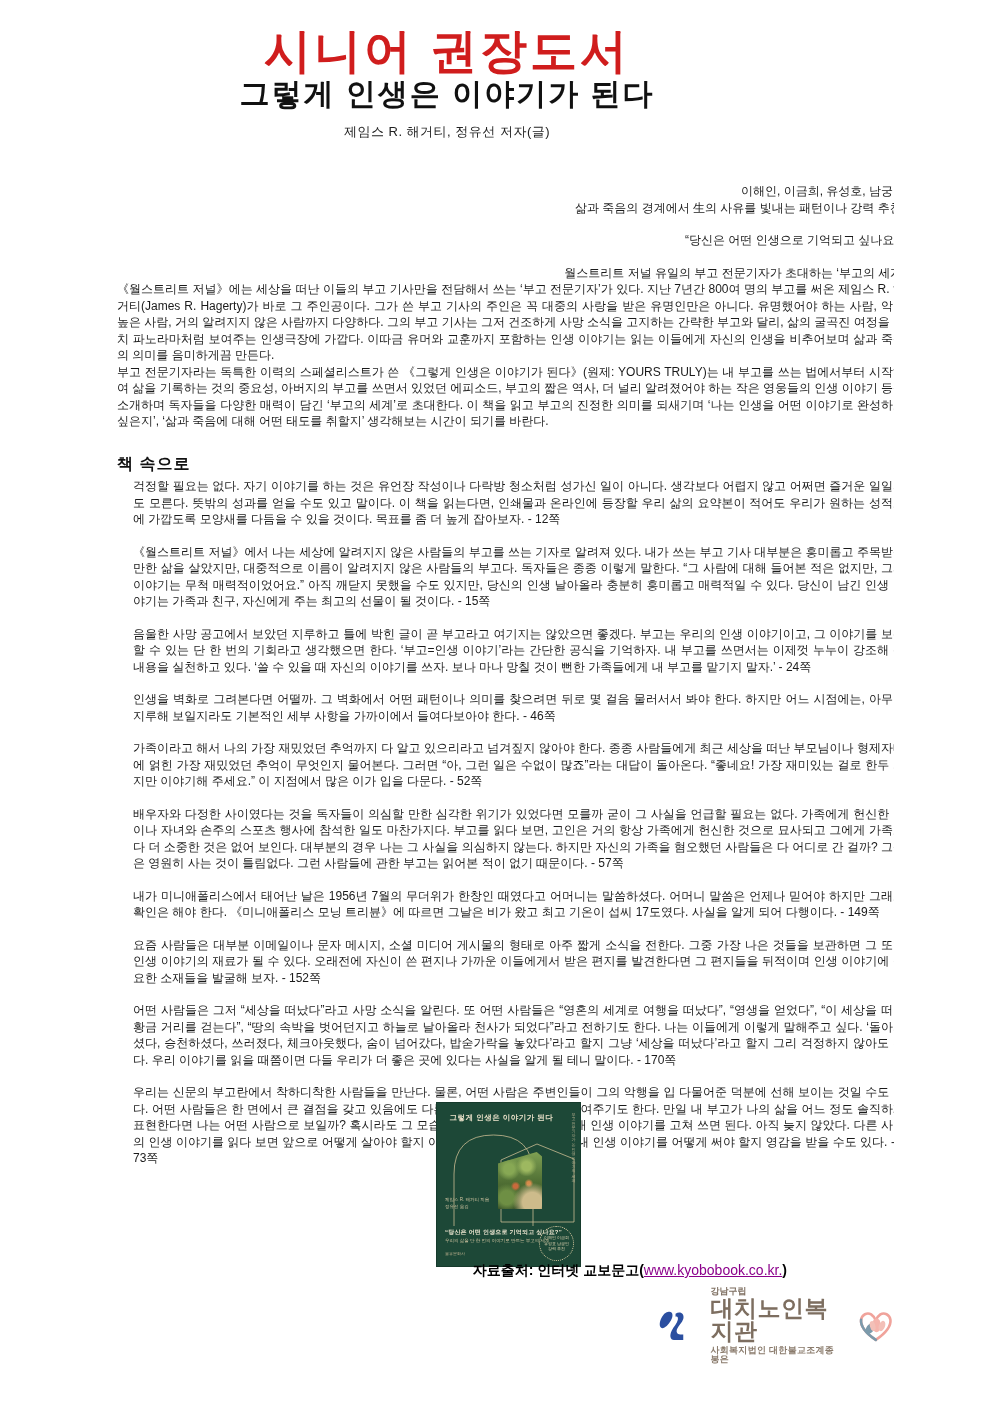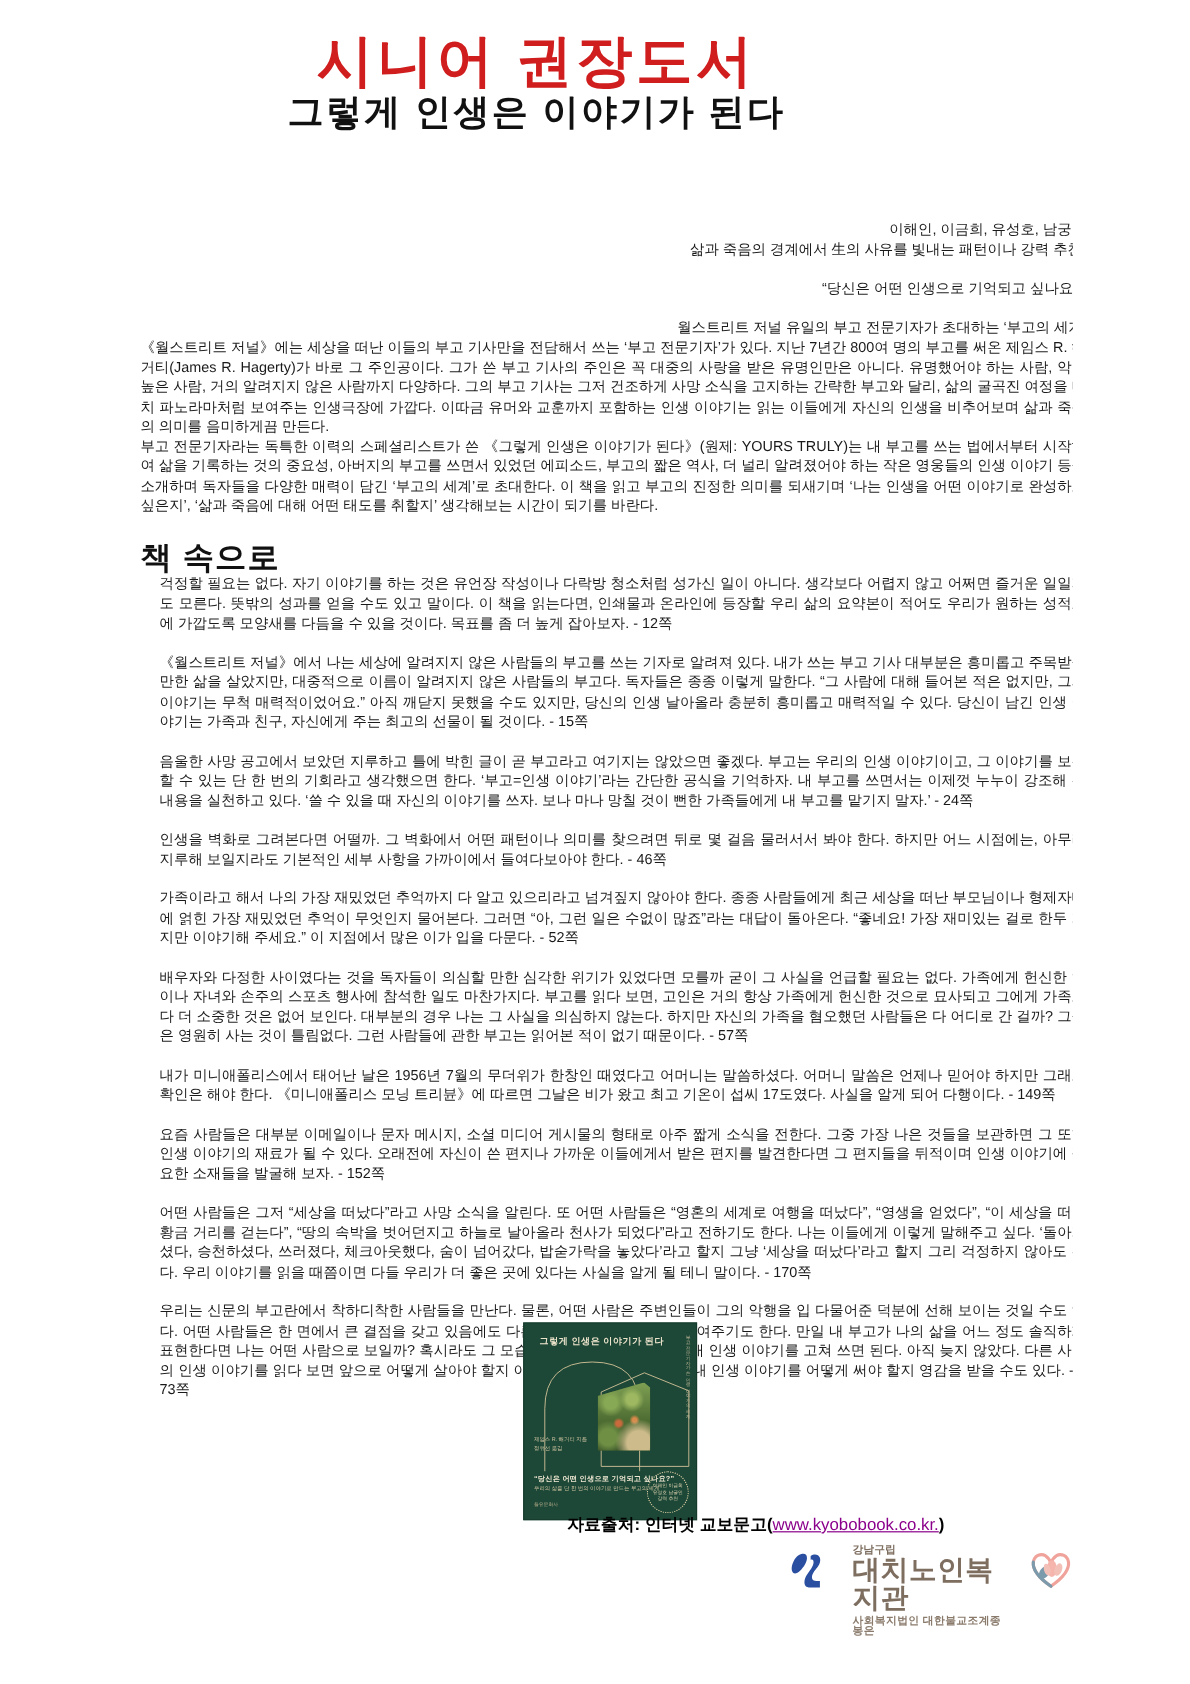--- a/index.html
+++ b/index.html
@@ -58,6 +58,7 @@
 
   <h1 class="main-title">시니어 권장도서</h1>
   <h2 class="book-title">그렇게 인생은 이야기가 된다</h2>
+  <div class="byline">제임스 R. 해거티, 정유선 저자(글)</div>
 
   <div class="content">
     <div class="line">이해인, 이금희, 유성호, 남궁인</div>

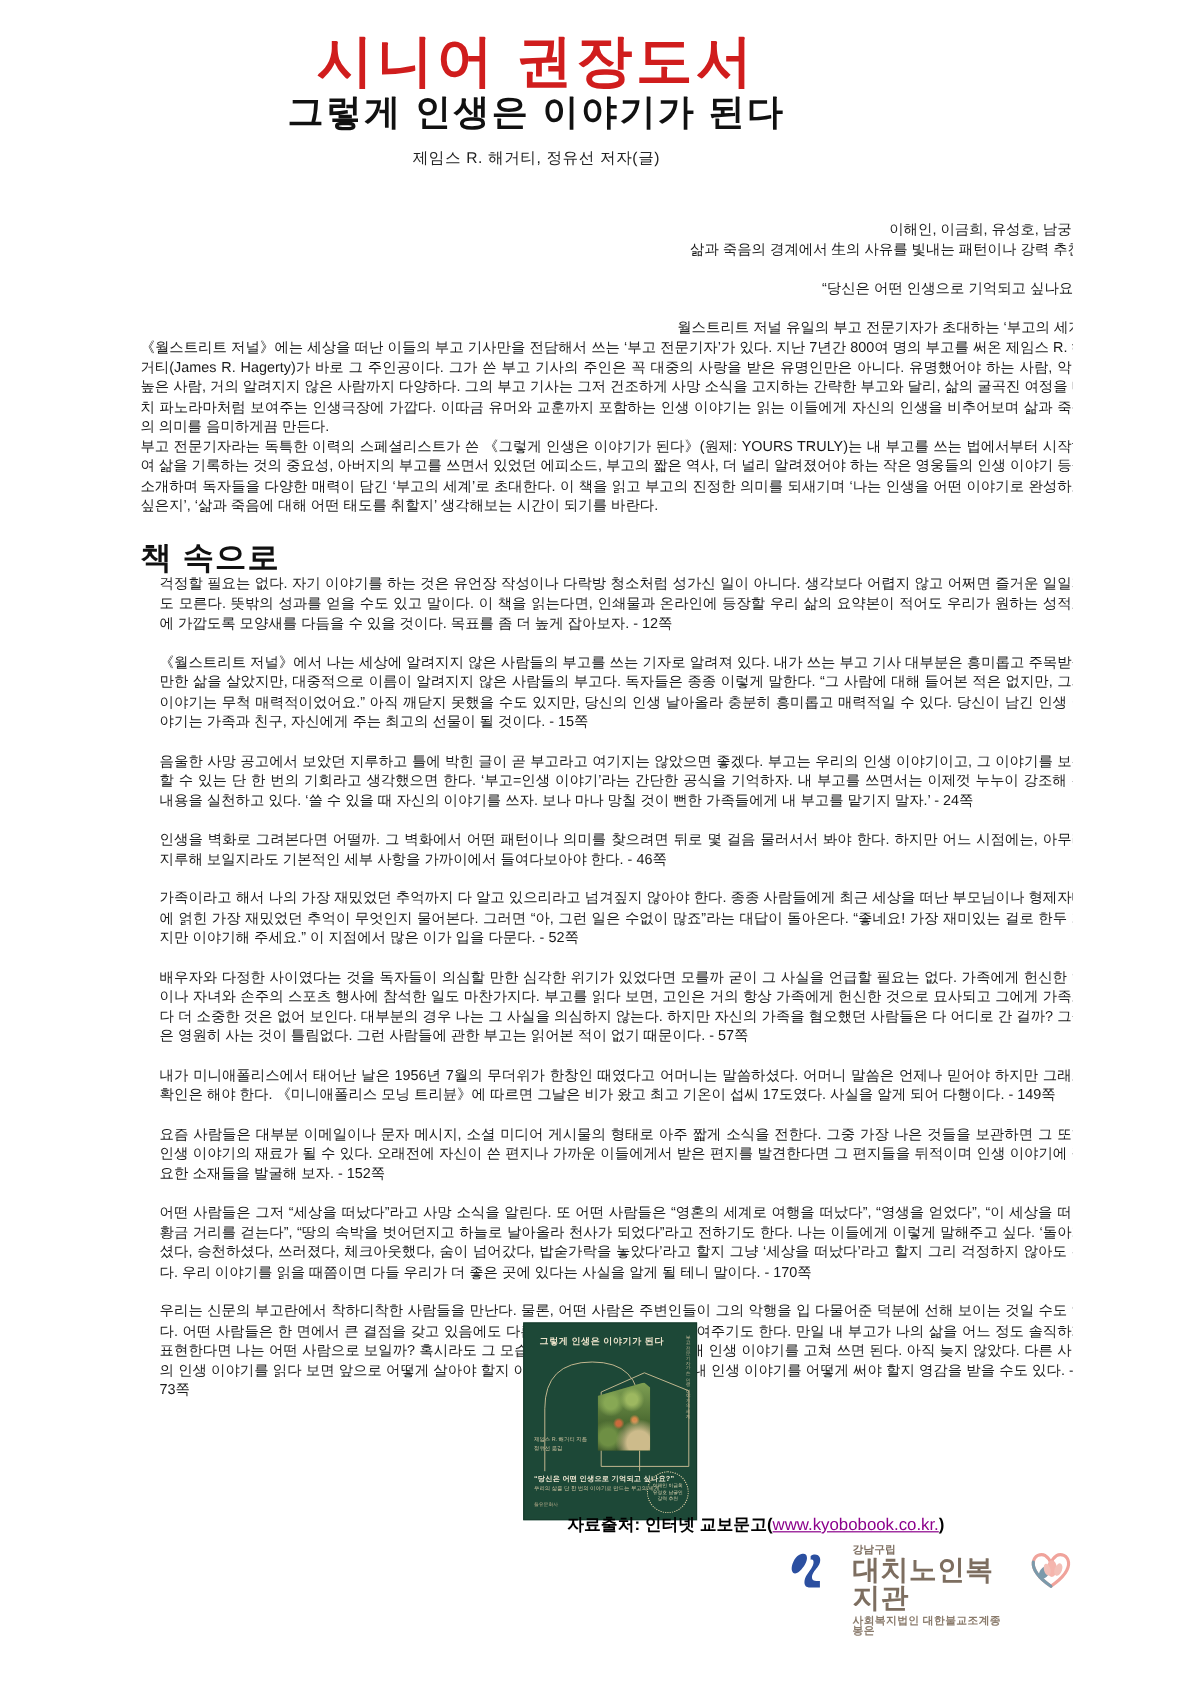--- a/index.html
+++ b/index.html
@@ -14,7 +14,7 @@
   .line{text-align:right;}
   .gap{margin-top:16px;}
   .para{margin:0;}
-  .section-heading{margin:26px 0 6px 0;font-size:26px;font-weight:bold;color:#111;letter-spacing:1px;}
+  .section-heading{margin:26px 0 6px 0;font-size:16px;font-weight:bold;color:#111;letter-spacing:1px;}
   .excerpt{margin:0 0 16px 16px;}
   .excerpt:last-of-type{margin-bottom:0;}
 

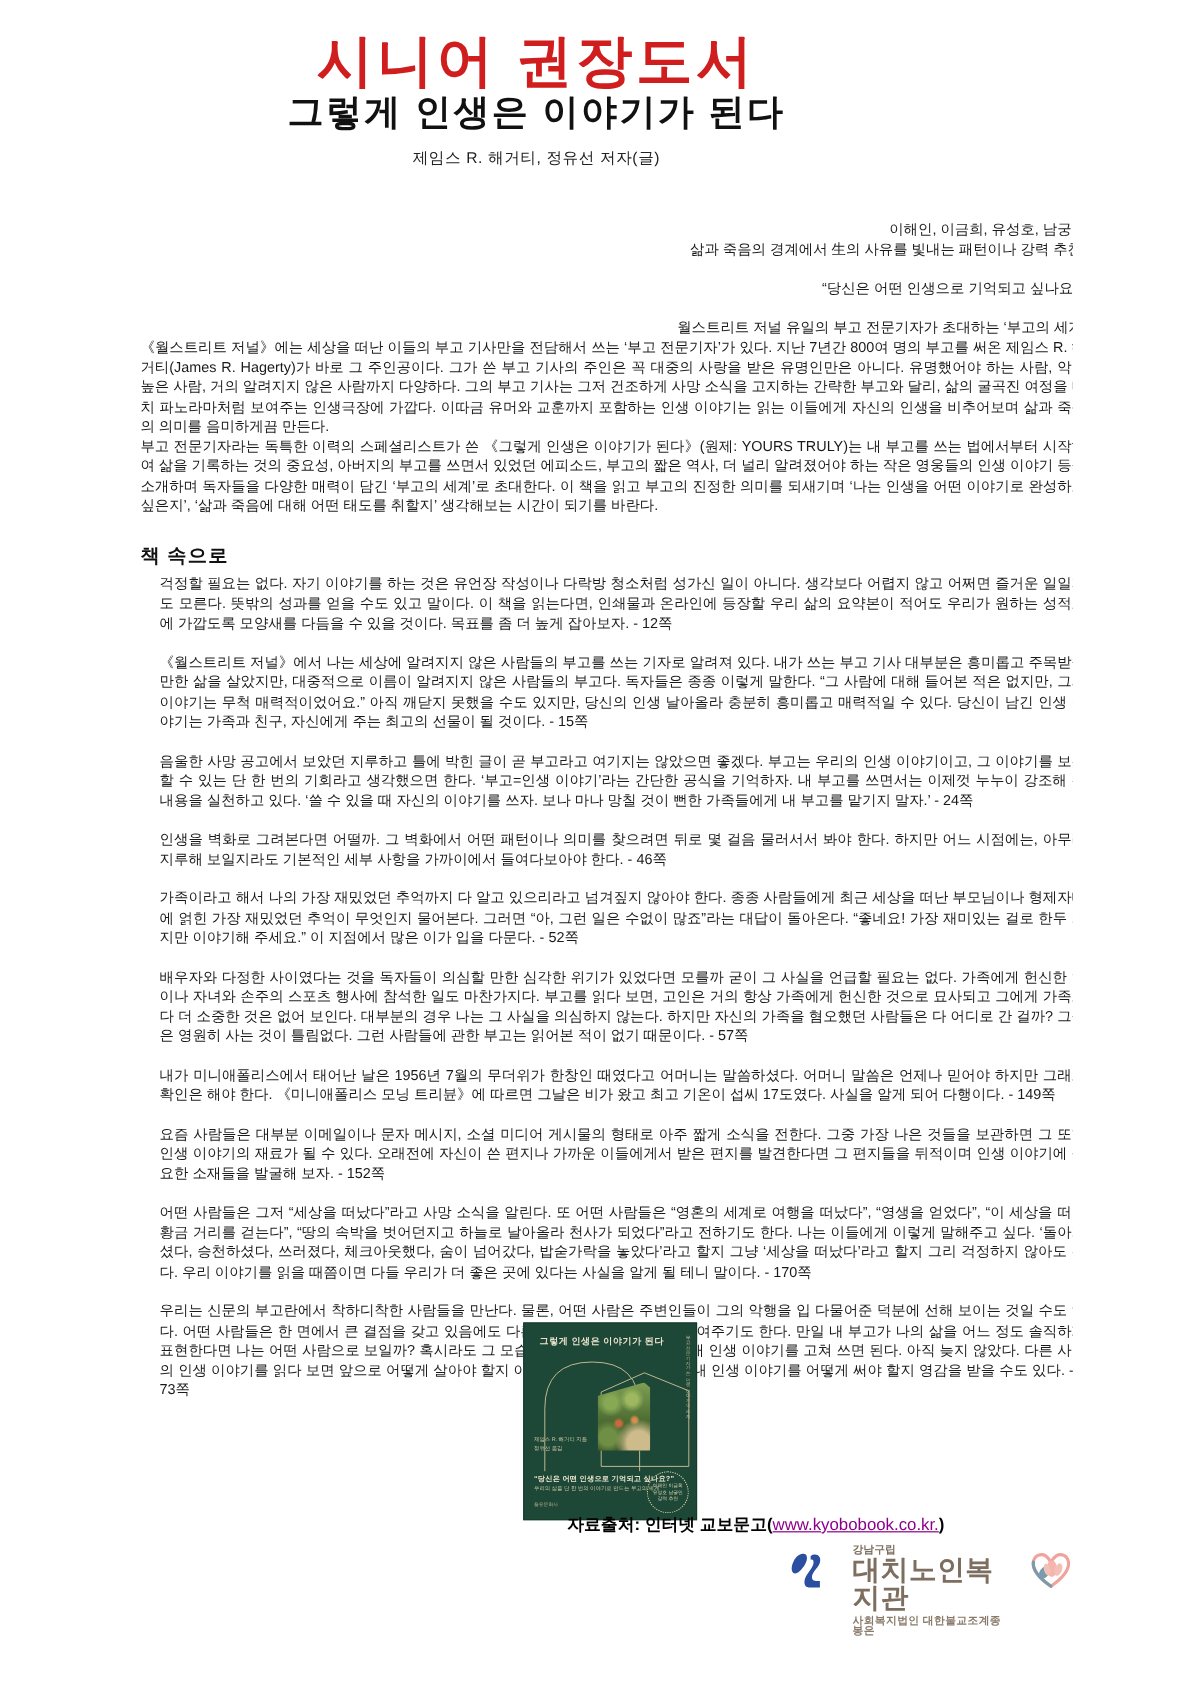--- a/index.html
+++ b/index.html
@@ -45,7 +45,7 @@
   
   .source-line{position:absolute;top:1262px;right:107px;font-size:14px;font-weight:bold;color:#000;white-space:nowrap;}
   .source-line a{color:#8b008b;text-decoration:underline;font-weight:normal;}
-  .footer-logo{position:absolute;left:657px;top:1287px;display:flex;align-items:flex-start;gap:21px;}
+  .footer-logo{position:absolute;left:657px;top:1287px;display:flex;align-items:center;gap:21px;}
   .logo-text{display:flex;flex-direction:column;line-height:1;}
   .logo-district{font-size:9px;font-weight:bold;color:#7d6e60;margin-bottom:1px;}
   .logo-name{font-size:23px;font-weight:bold;color:#7d6e60;letter-spacing:0.5px;}

